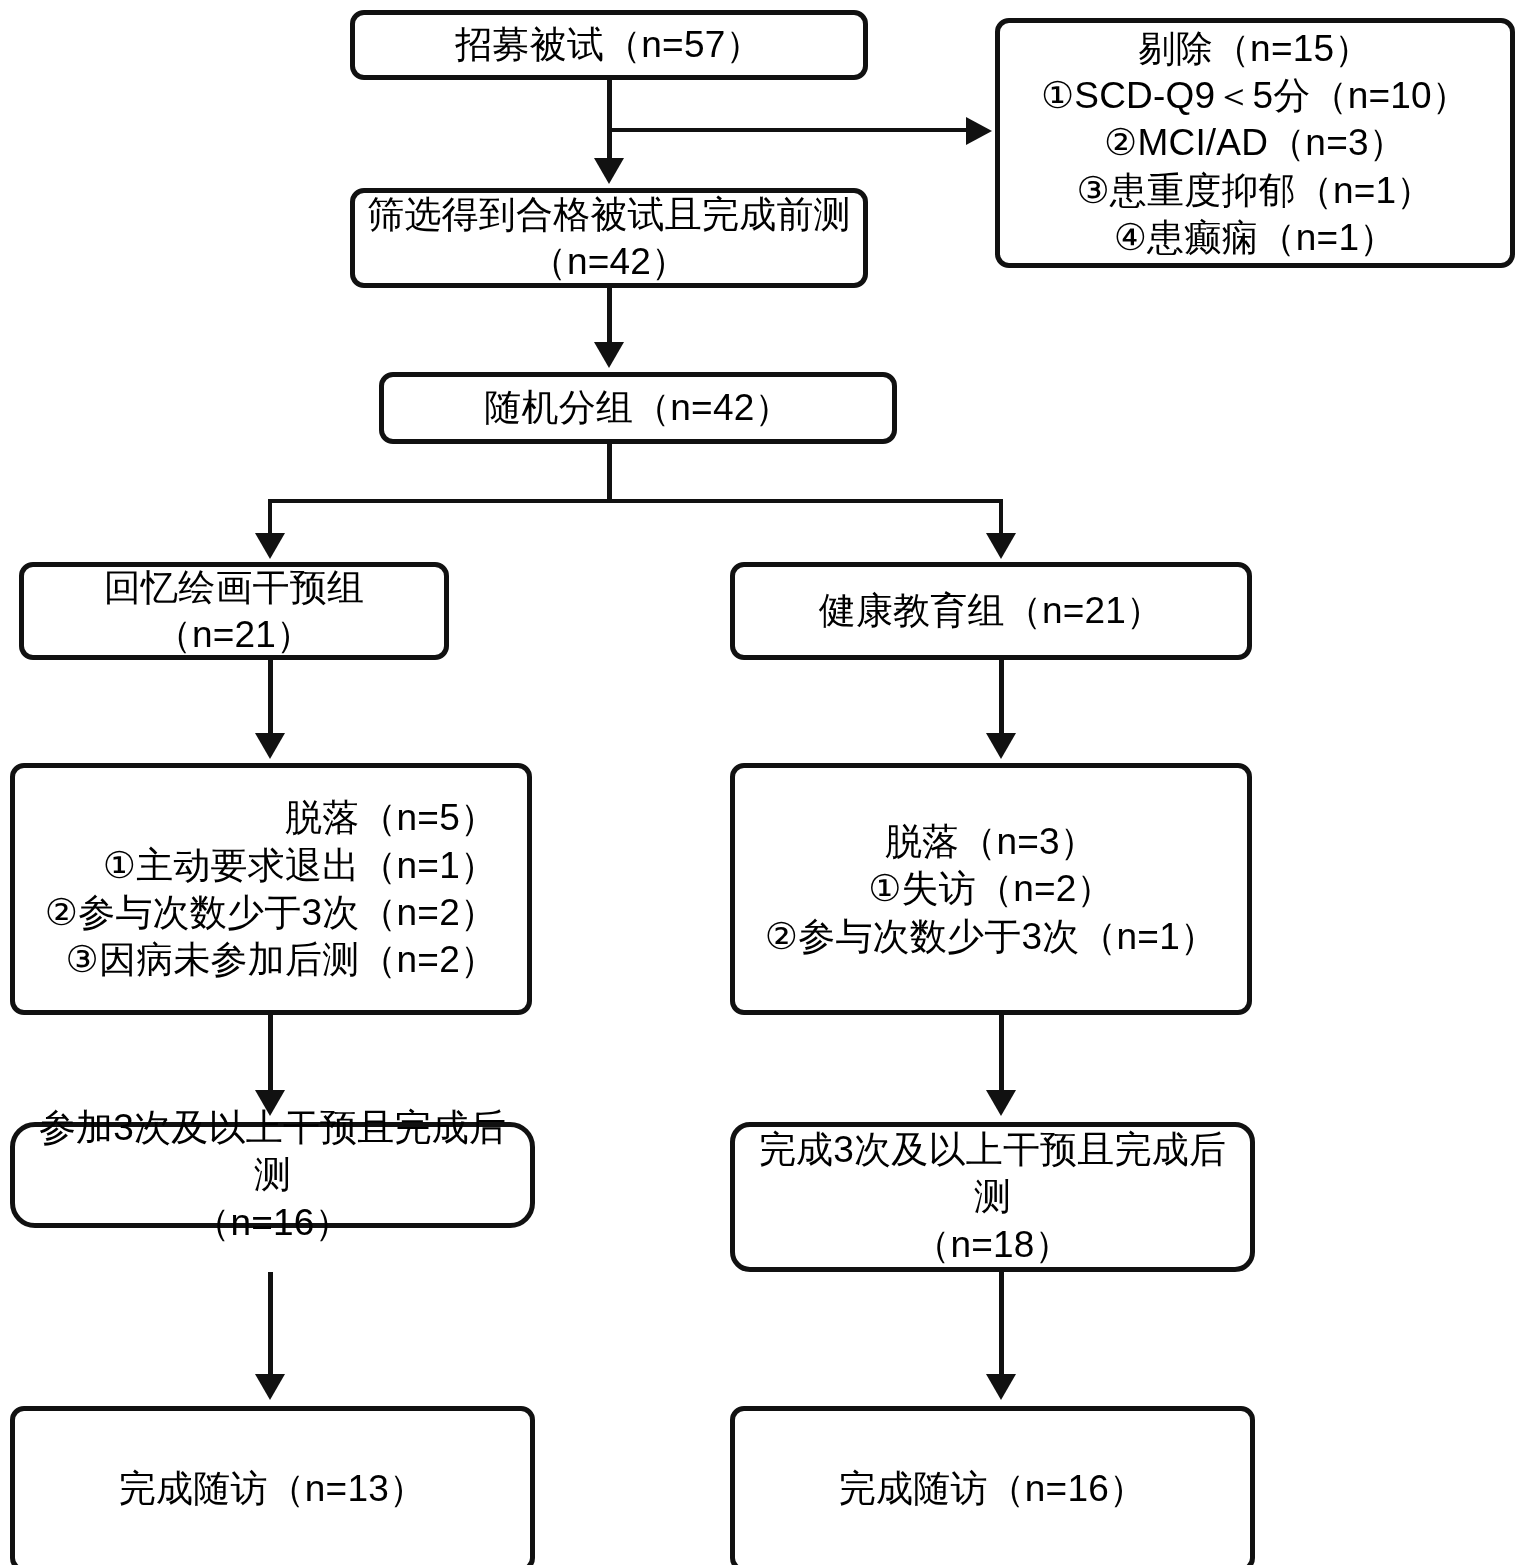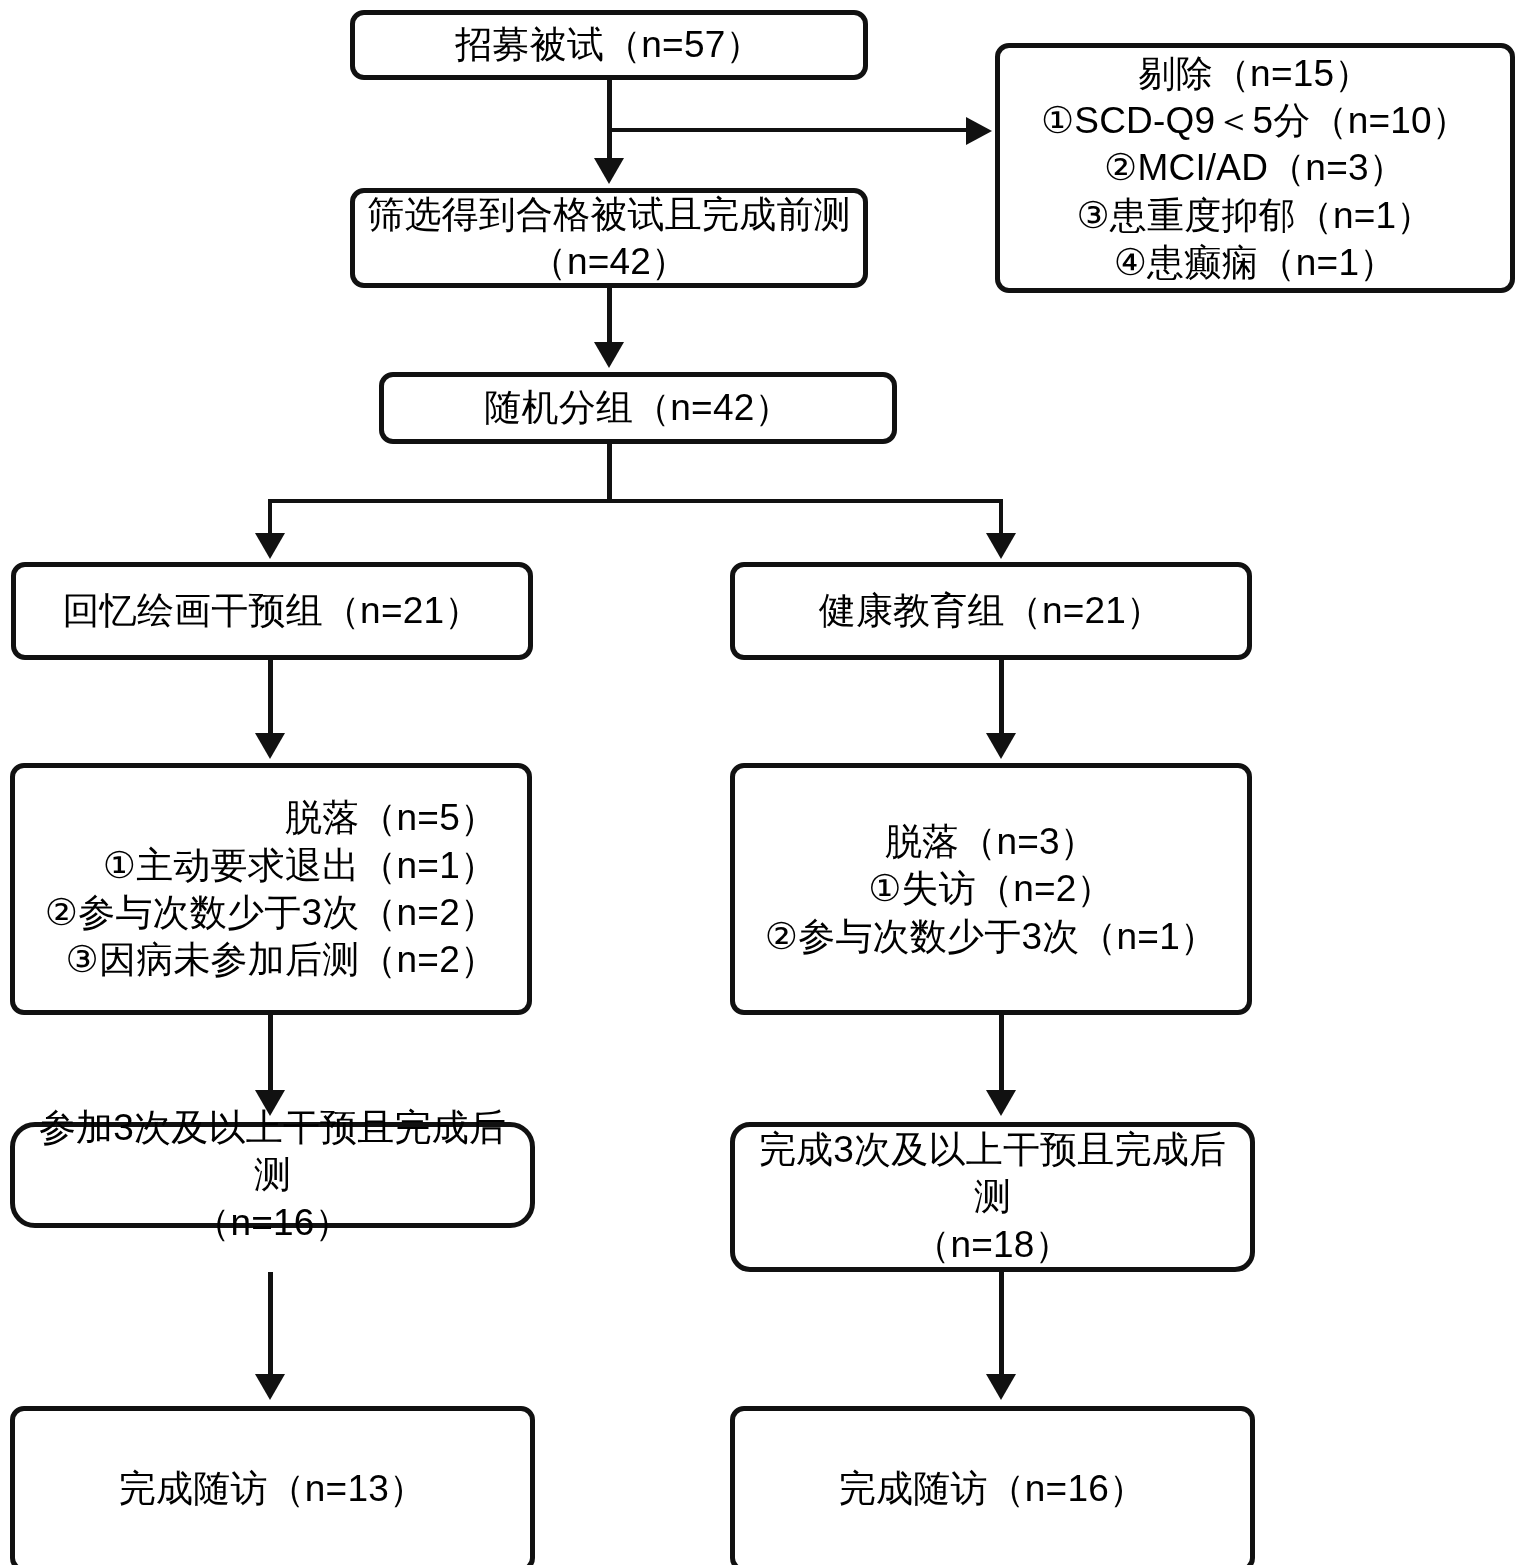--- a/index.html
+++ b/index.html
@@ -73,7 +73,7 @@
 
   <div class="node" style="left:350px; top:10px; width:518px; height:70px;">招募被试（n=57）</div>
 
-  <div class="node" style="left:995px; top:18px; width:520px; height:250px;margin-top:25px;">剔除（n=15）
+  <div class="node" style="left:995px; top:18px; width:520px; height:250px;">剔除（n=15）
 ①SCD-Q9＜5分（n=10）
 ②MCI/AD（n=3）
 ③患重度抑郁（n=1）

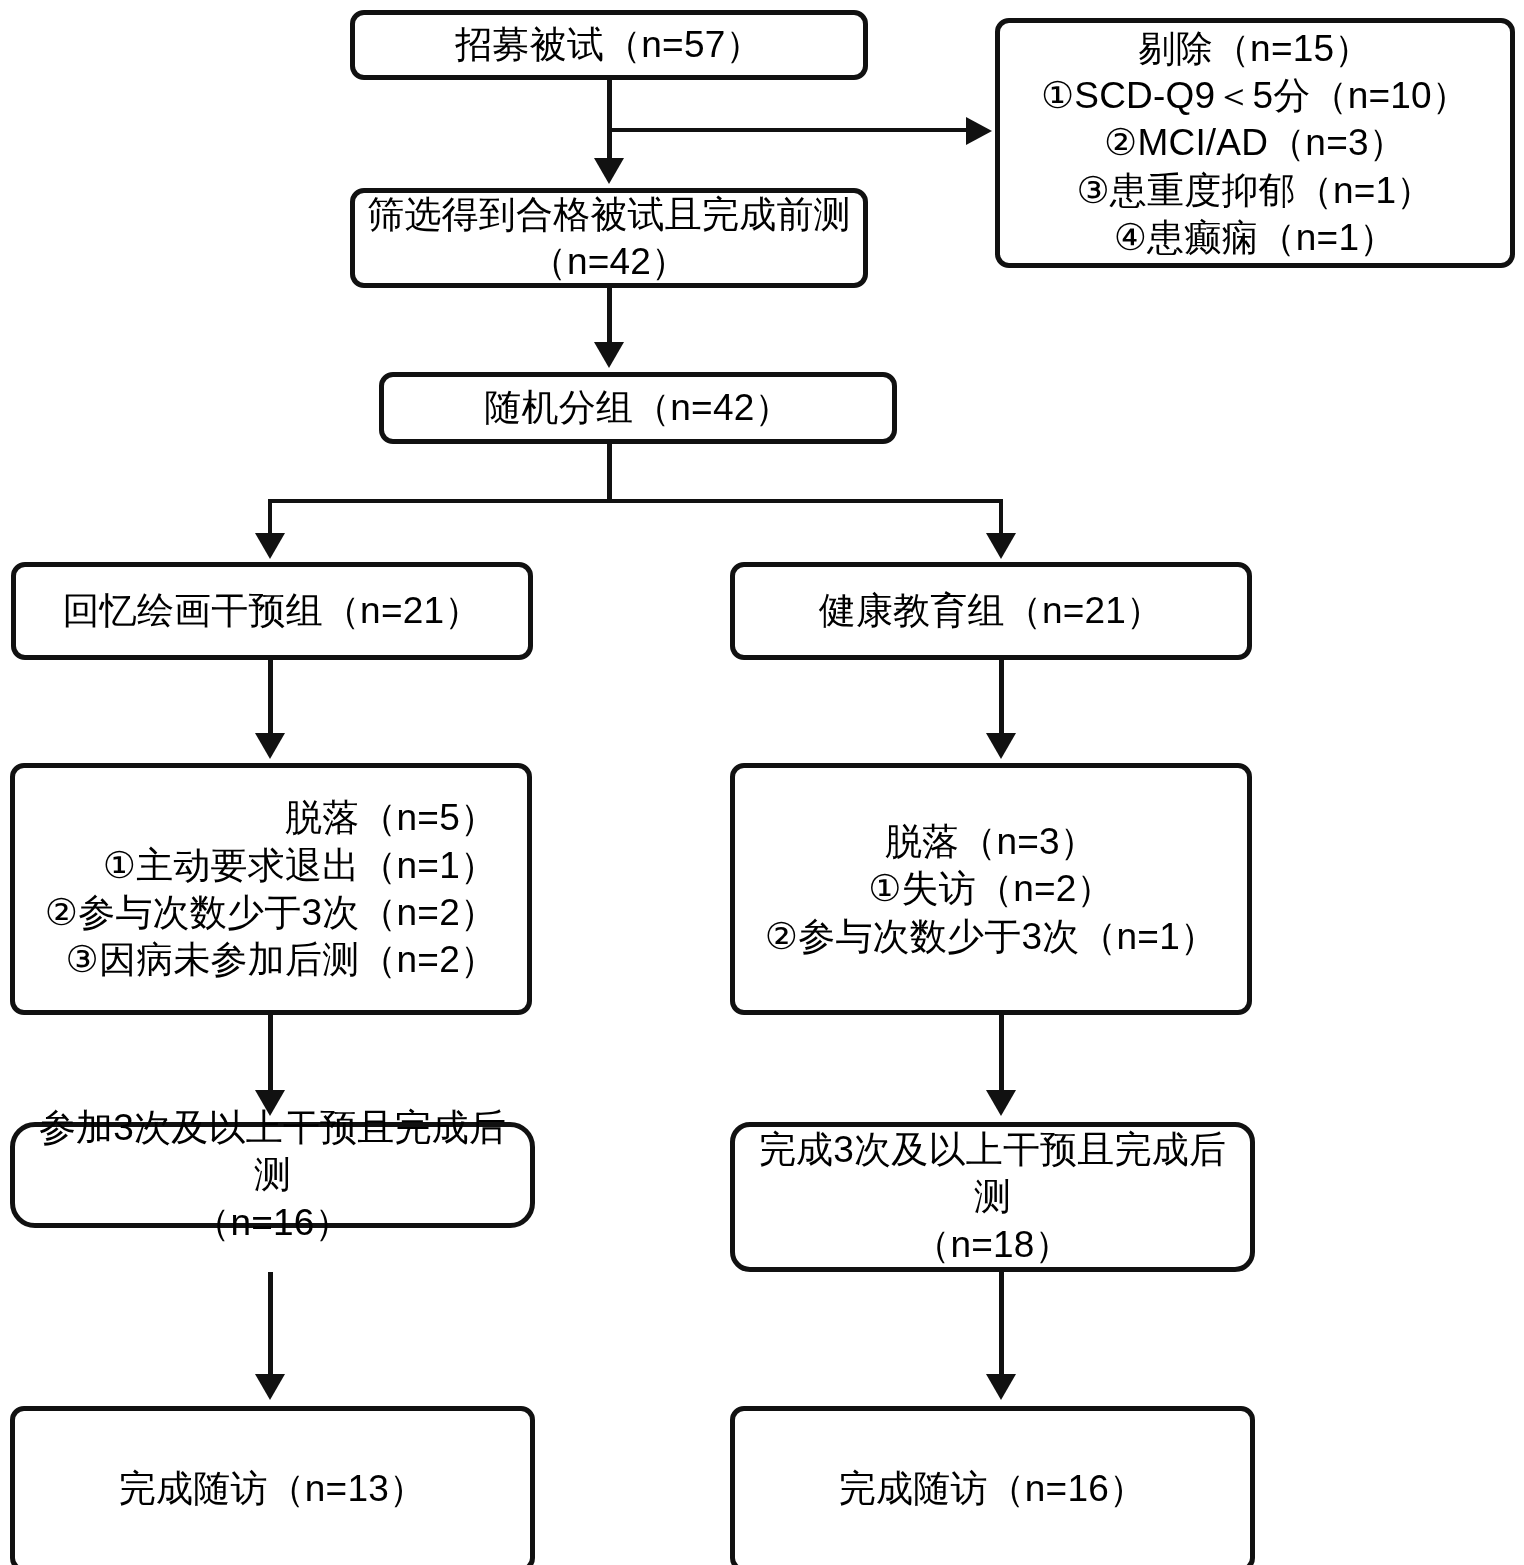--- a/index.html
+++ b/index.html
@@ -84,7 +84,7 @@
 
   <div class="node" style="left:350px; top:372px; width:518px; height:72px;margin-left:29px;">随机分组（n=42）</div>
 
-  <div class="node" style="left:11px; top:562px; width:522px; height:98px;">回忆绘画干预组（n=21）</div>
+  <div class="node" style="left:19px; top:562px; width:430px; height:98px;">回忆绘画干预组（n=21）</div>
 
   <div class="node" style="left:730px; top:562px; width:522px; height:98px;">健康教育组（n=21）</div>
 

